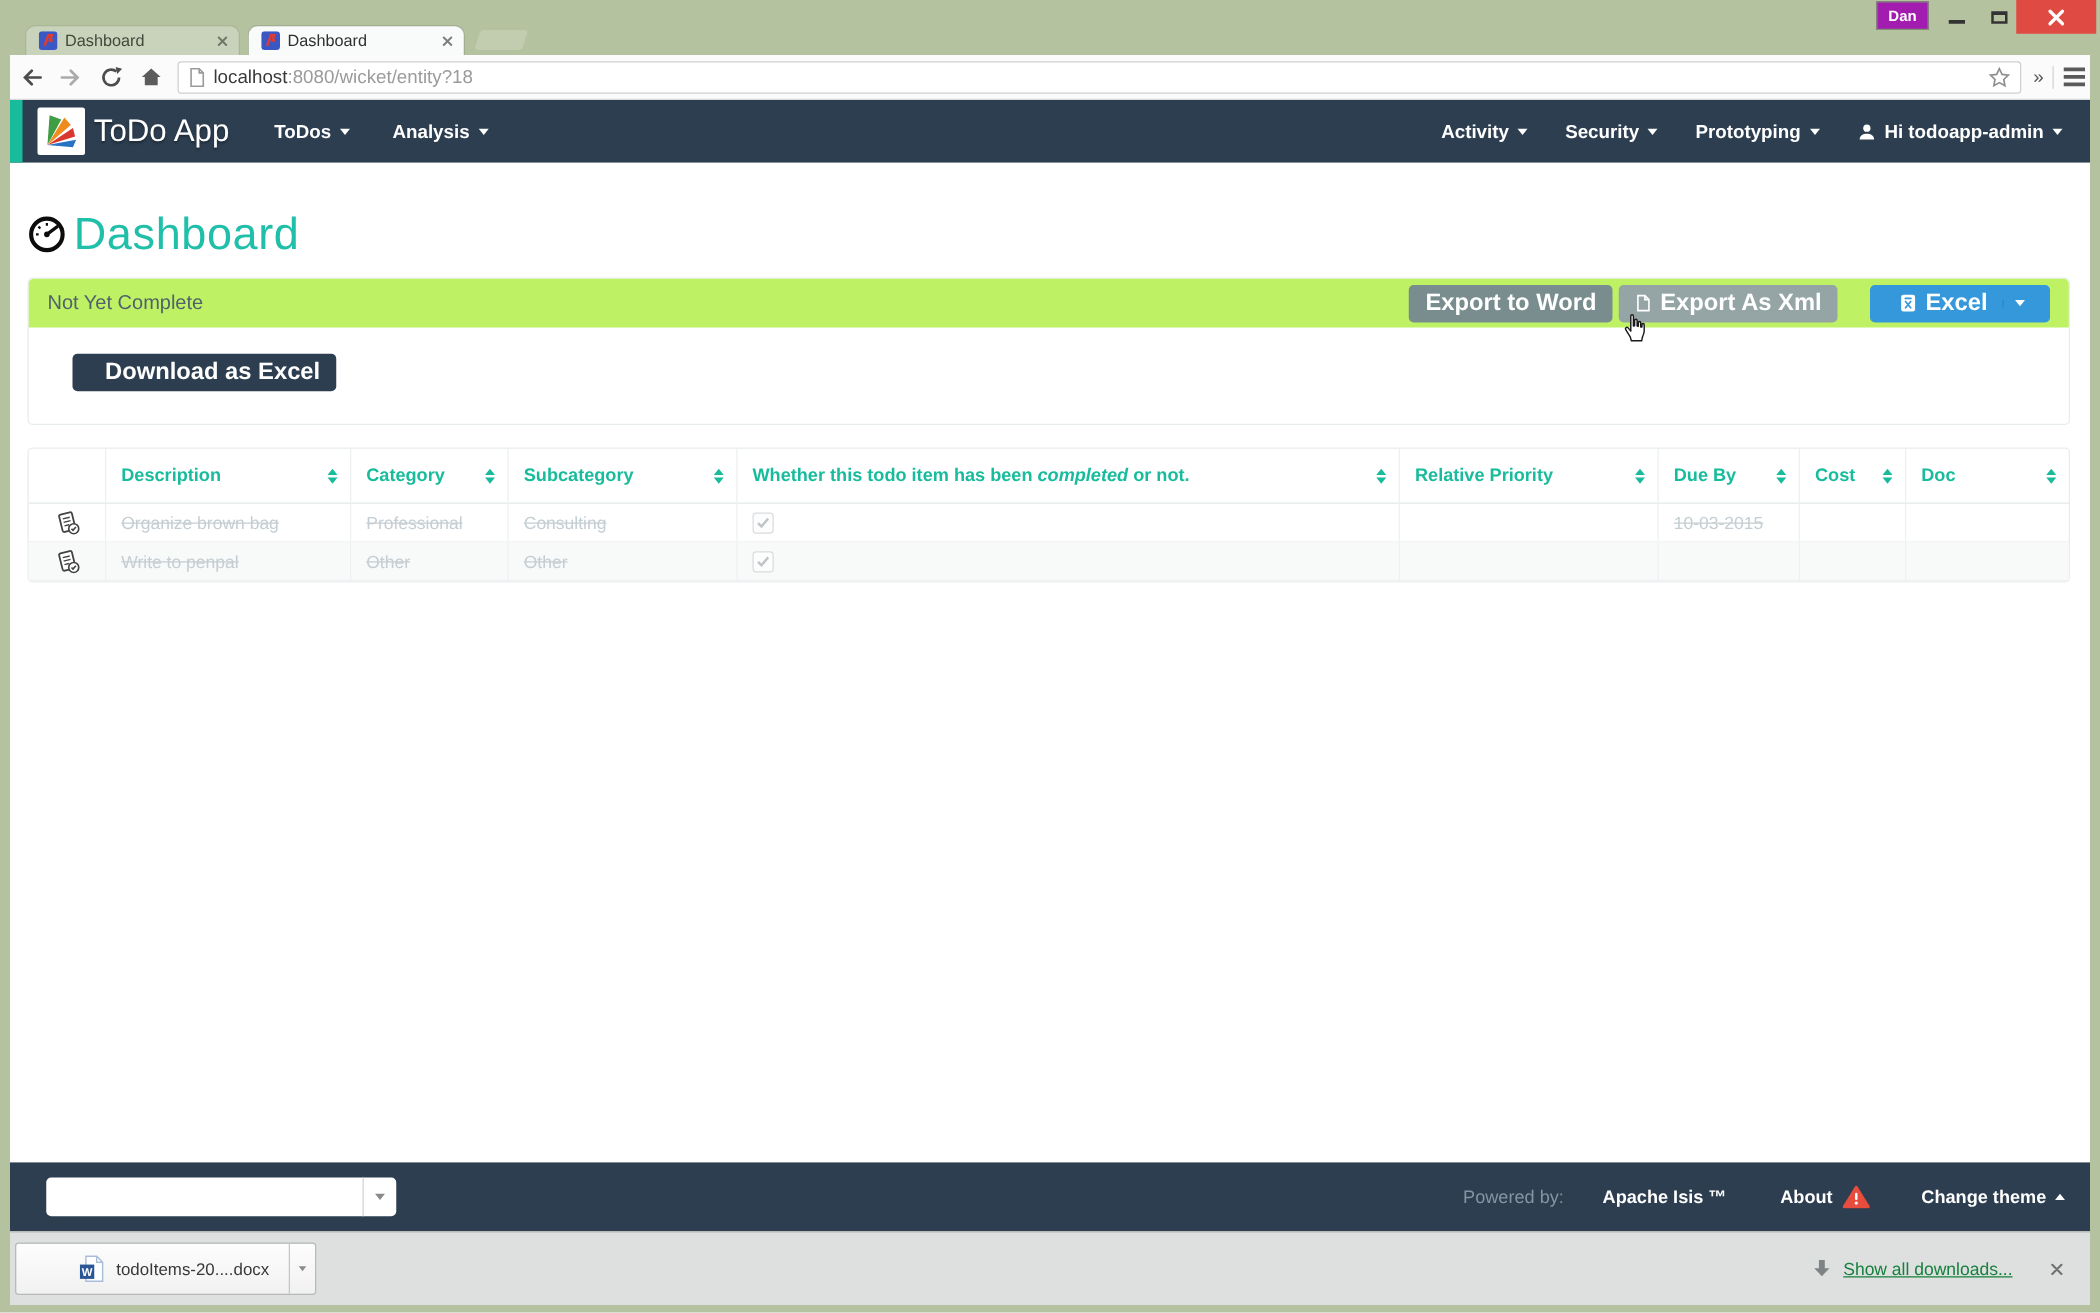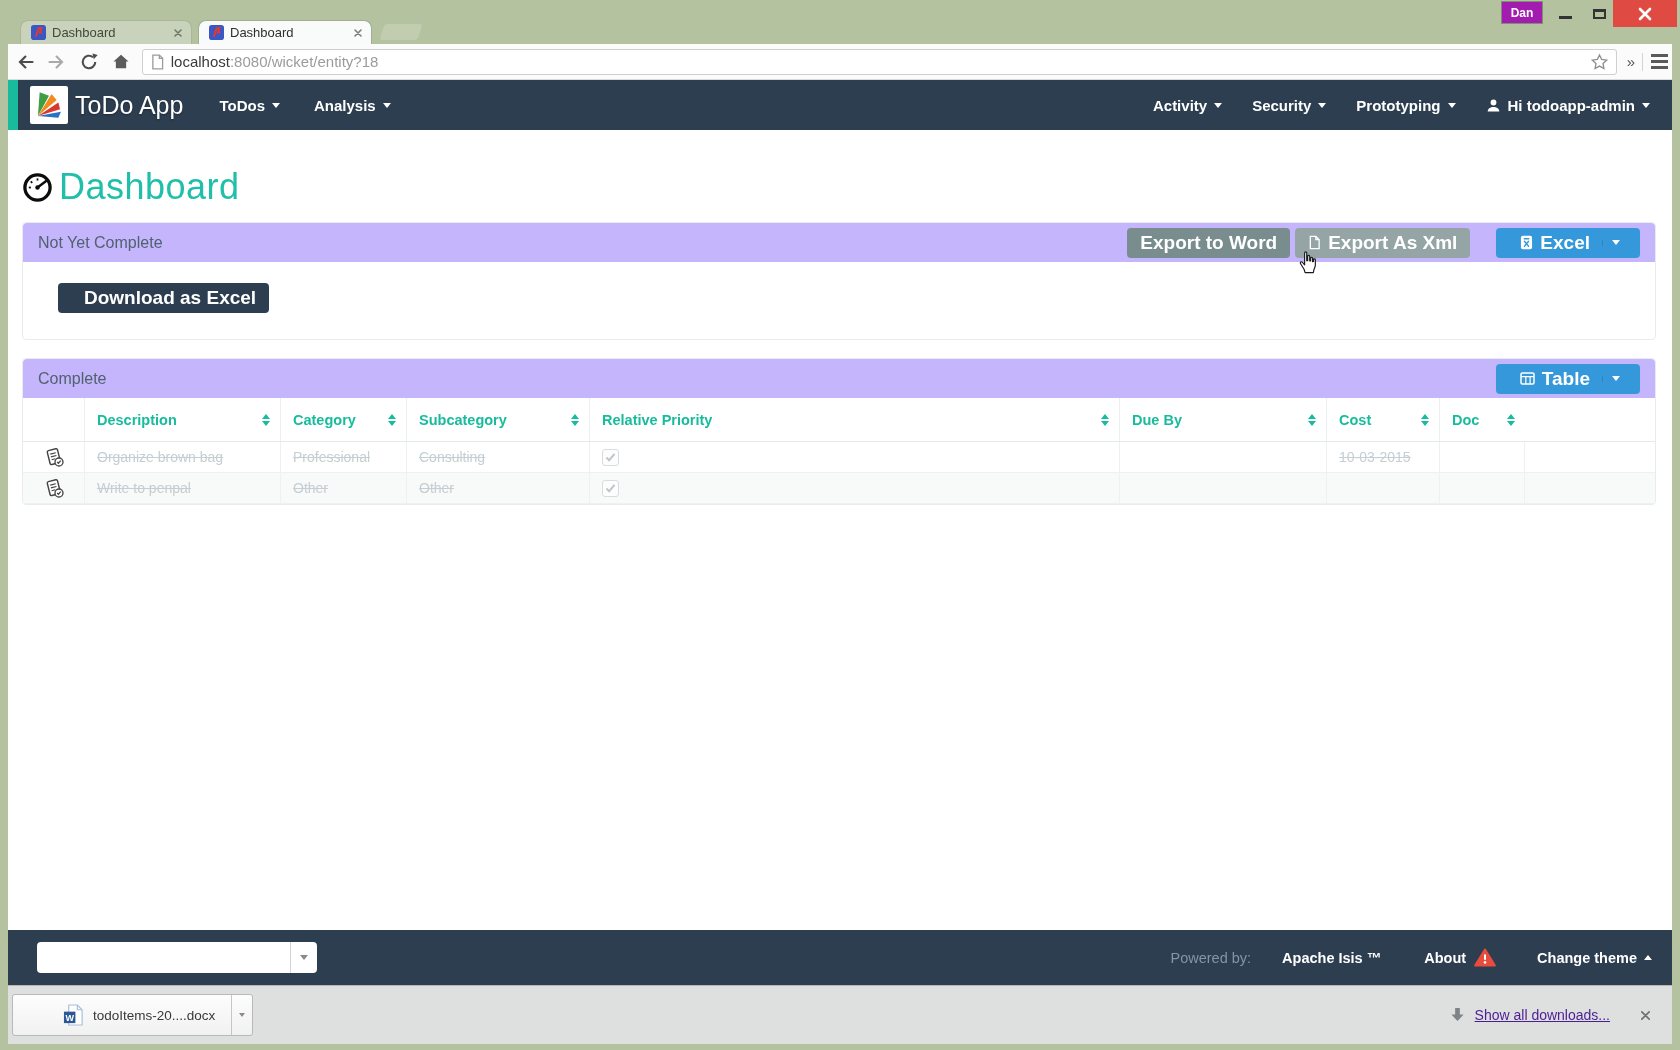--- a/index.html
+++ b/index.html
@@ -65,7 +65,7 @@
   .page-title h1 { font-size:36px; font-weight:400; color:#20bfa9; margin-left:6px; letter-spacing:.5px; }
 
   .panel { margin:0 16px 18px 14px; border:1px solid #e7ecee; border-radius:4px; }
-  .panel-heading { height:39px; background:#c4b5fd; display:flex; align-items:center; padding:0 15px; border-radius:4px 4px 0 0; }
+  .panel-heading { height:39px; background:#bef264; display:flex; align-items:center; padding:0 15px; border-radius:4px 4px 0 0; }
   .panel-title { font-size:16px; color:#51616d; }
   .heading-actions { margin-left:auto; display:flex; align-items:center; gap:5px; }
 

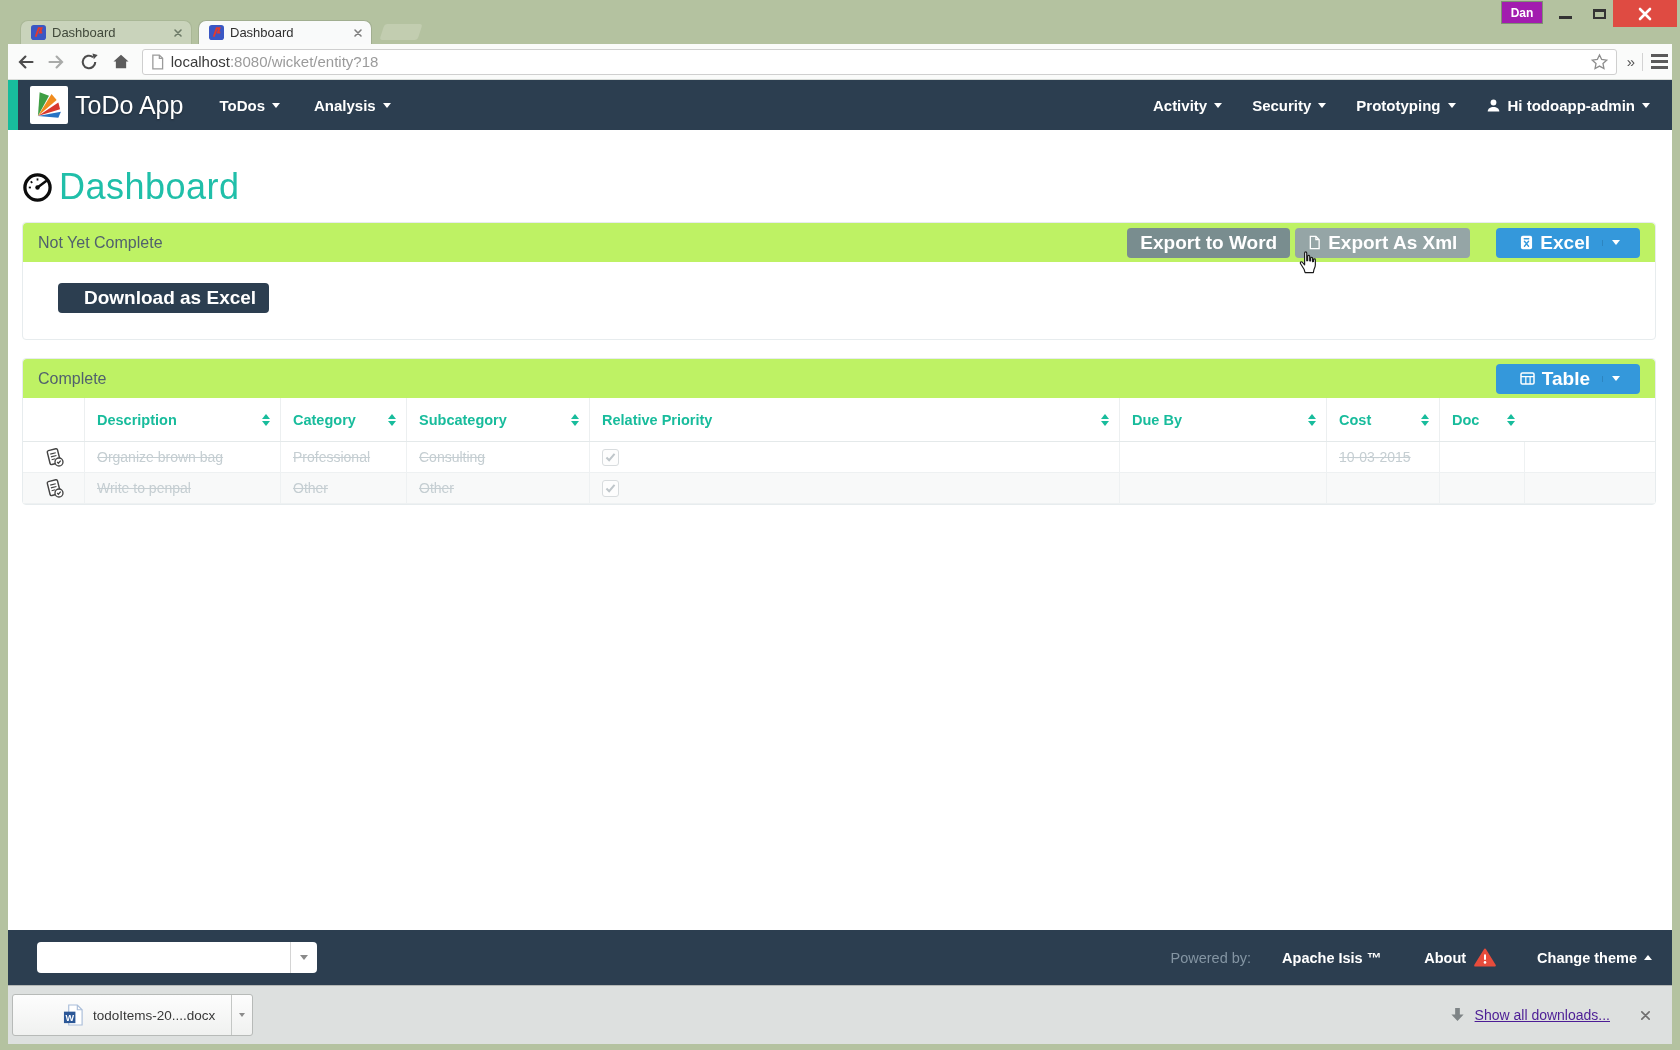--- a/index.html
+++ b/index.html
@@ -315,25 +315,6 @@
   </div>
 
   <div class="panel">
-    <div class="panel-heading">
-      <span class="panel-title">Complete</span>
-      <span class="heading-actions">
-        <span class="btn btn-blue">
-          <span class="seg-main">
-            <span class="ico">
-                <svg width="15" height="13" viewBox="0 0 16 14">
-                  <rect x="1" y="1" width="14" height="12" rx="1.5" fill="none" stroke="#fff" stroke-width="1.6"></rect>
-                  <path d="M1 5h14M6.2 5v8M10.8 5v8" stroke="#fff" stroke-width="1.3" fill="none"></path>
-                </svg>
-              </span>
-            <span>Table</span>
-          </span>
-          <span class="seg-caret">
-              <i class="caret-d"></i>
-            </span>
-        </span>
-      </span>
-    </div>
 
     <div>
       <div class="grid-row thead">

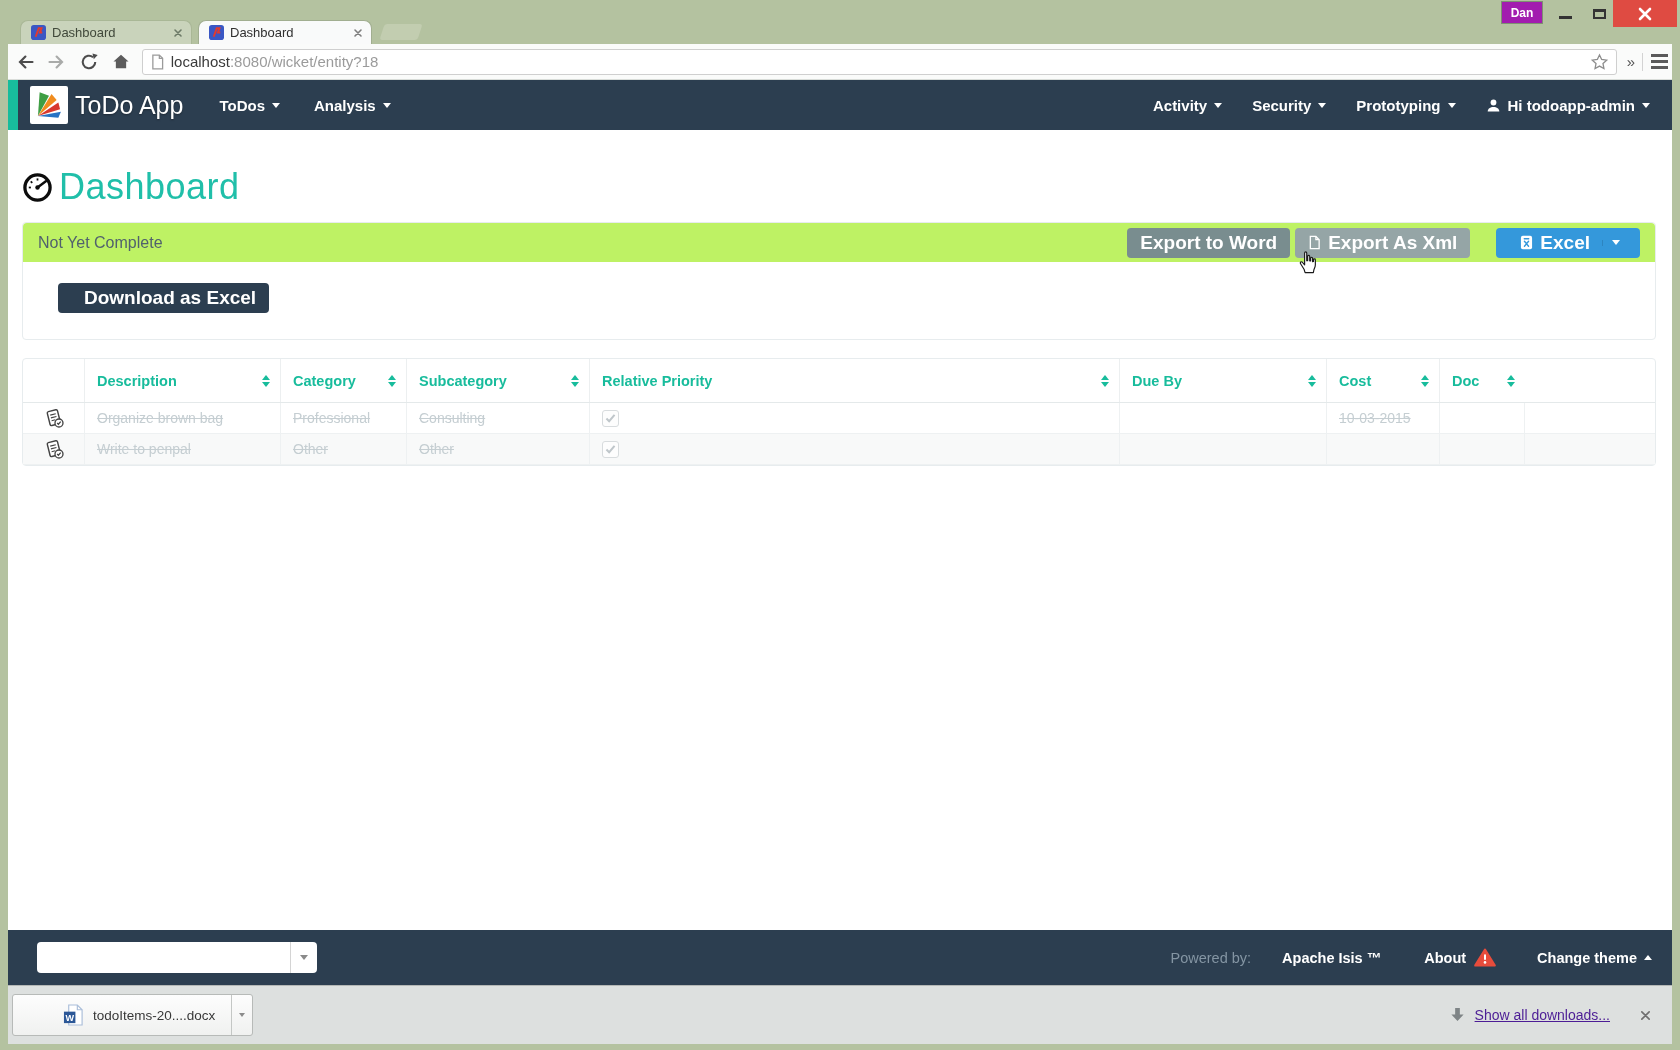--- a/index.html
+++ b/index.html
@@ -340,6 +340,13 @@
               <i class="s-dn"></i>
             </span>
           </div>
+        <div class="th">
+          <span><span>Whether this todo item has been </span><span class="ital">completed</span><span> or not.</span></span>
+          <span class="sort">
+              <i class="s-up"></i>
+              <i class="s-dn"></i>
+            </span>
+        </div>
         <div class="th">
             <span>Relative Priority</span>
             <span class="sort">

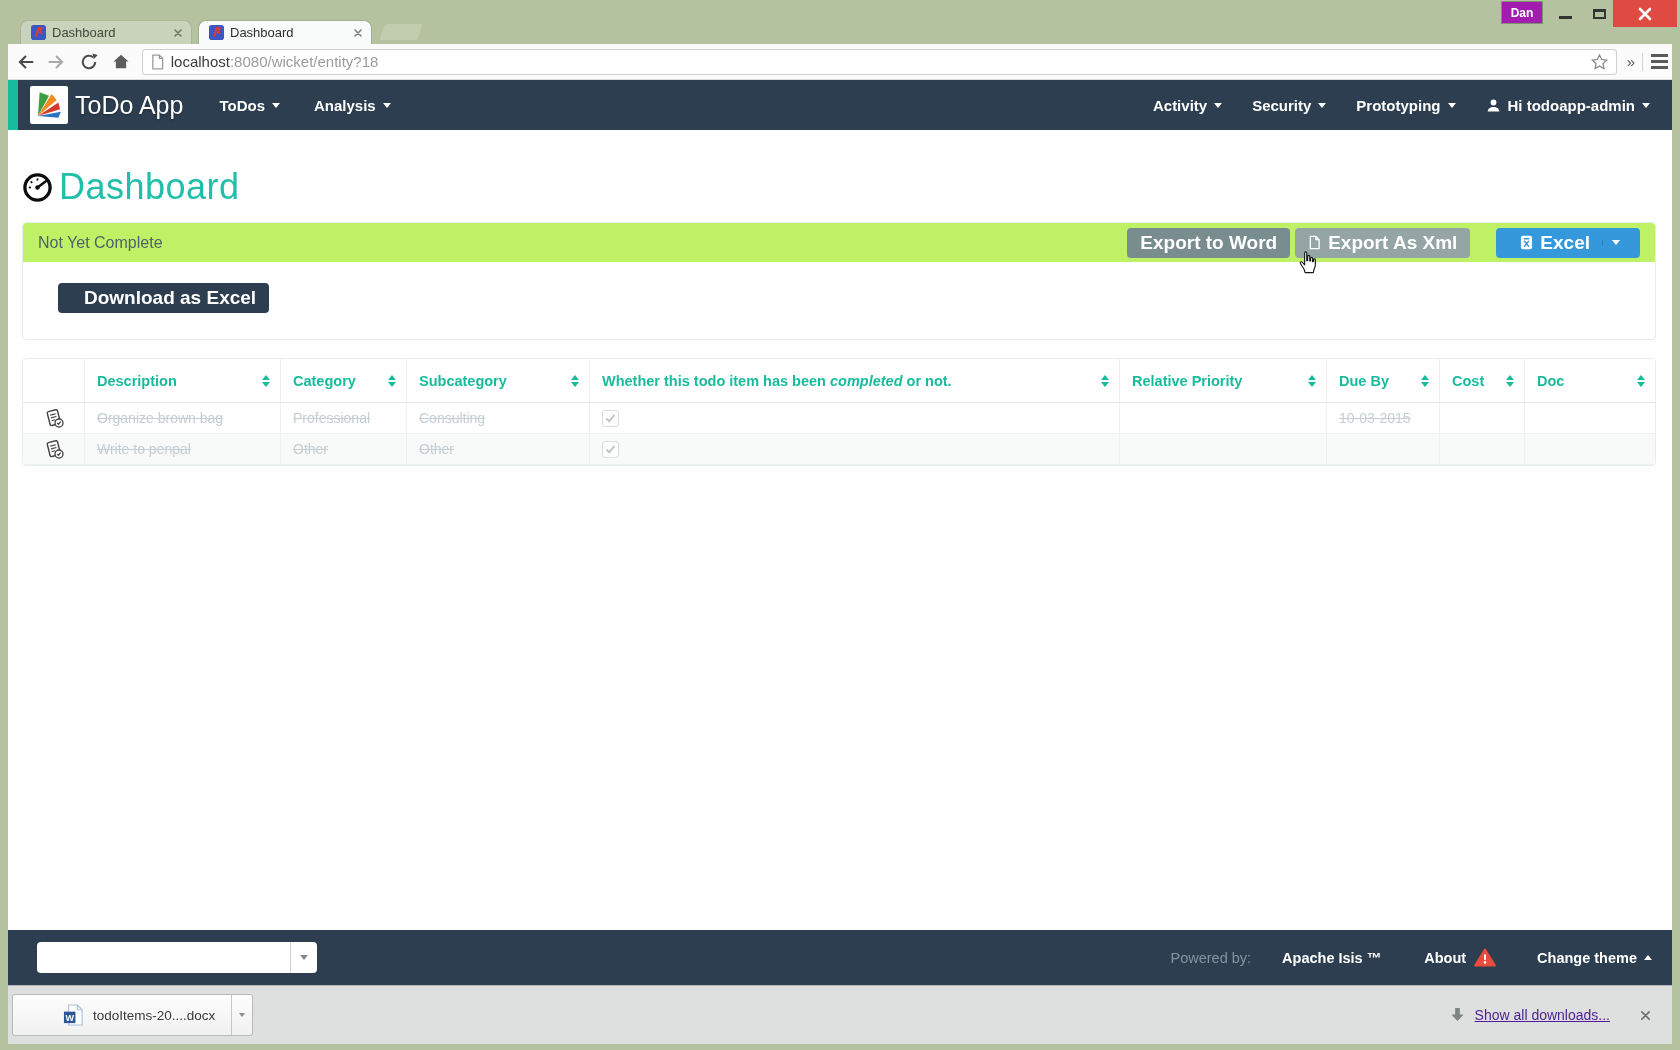--- a/index.html
+++ b/index.html
@@ -123,7 +123,7 @@
   .dl-caret { width:21px; display:flex; align-items:center; justify-content:center; border-left:1px solid #c4c7c5; }
   .dl-caret i { width:0; height:0; border:3.5px solid transparent; border-top:4.5px solid #8b8b8b; margin-top:3px; }
   .shelf-right { margin-left:auto; display:flex; align-items:center; margin-right:16px; gap:10px; }
-  .show-all { font-size:14px; color:#4c1d95; text-decoration:underline; cursor:pointer; }
+  .show-all { font-size:14px; color:#15803d; text-decoration:underline; cursor:pointer; }
   .shelf-close { width:22px; height:22px; display:flex; align-items:center; justify-content:center; cursor:pointer; margin-left:14px; }
 
   .cursor-hand { position:absolute; left:1296px; top:249px; z-index:50; pointer-events:none; }

